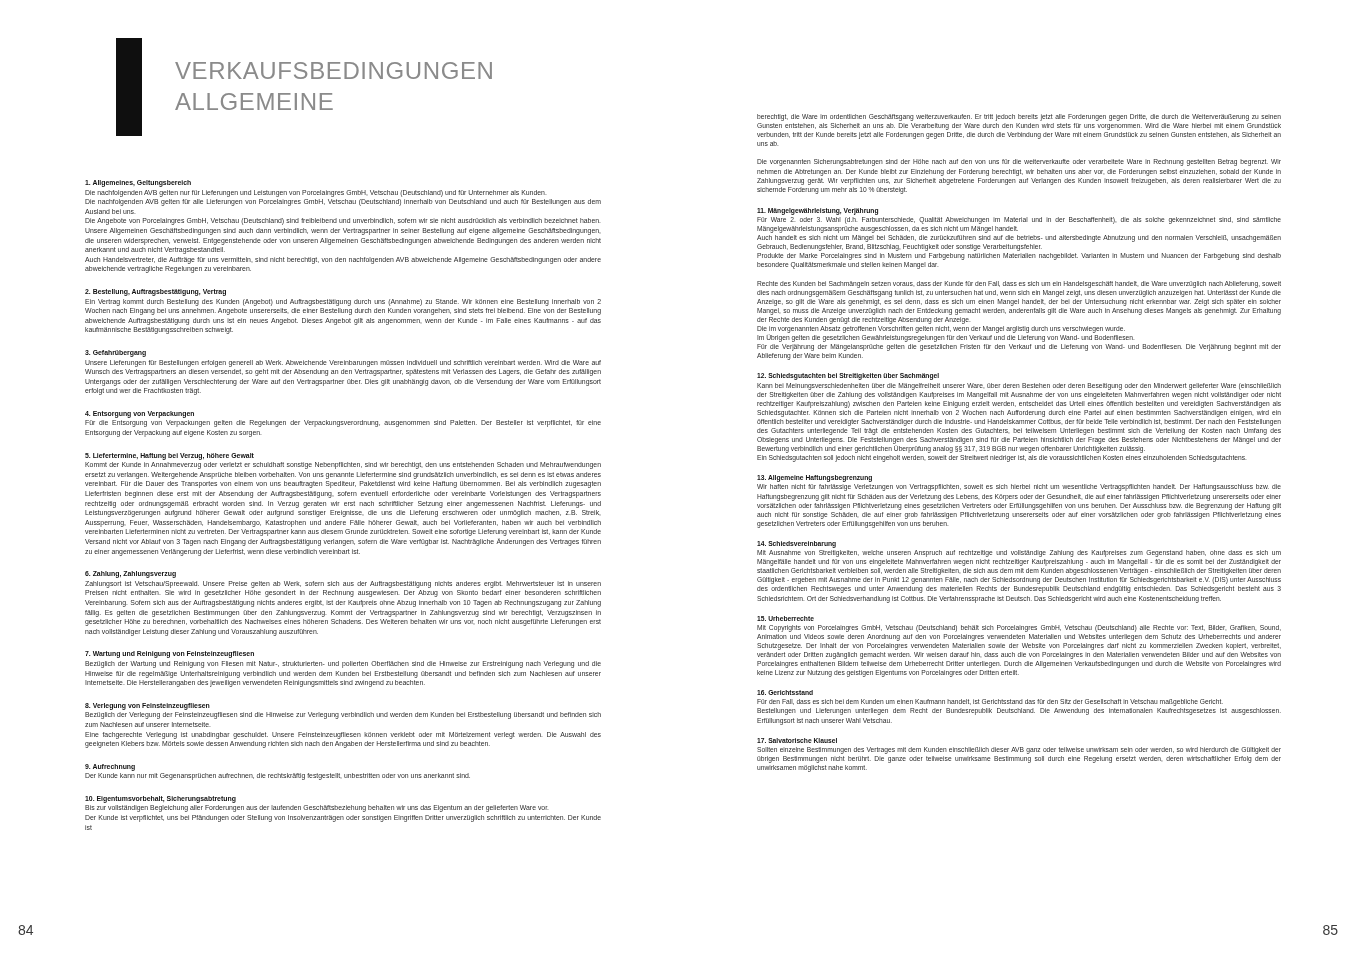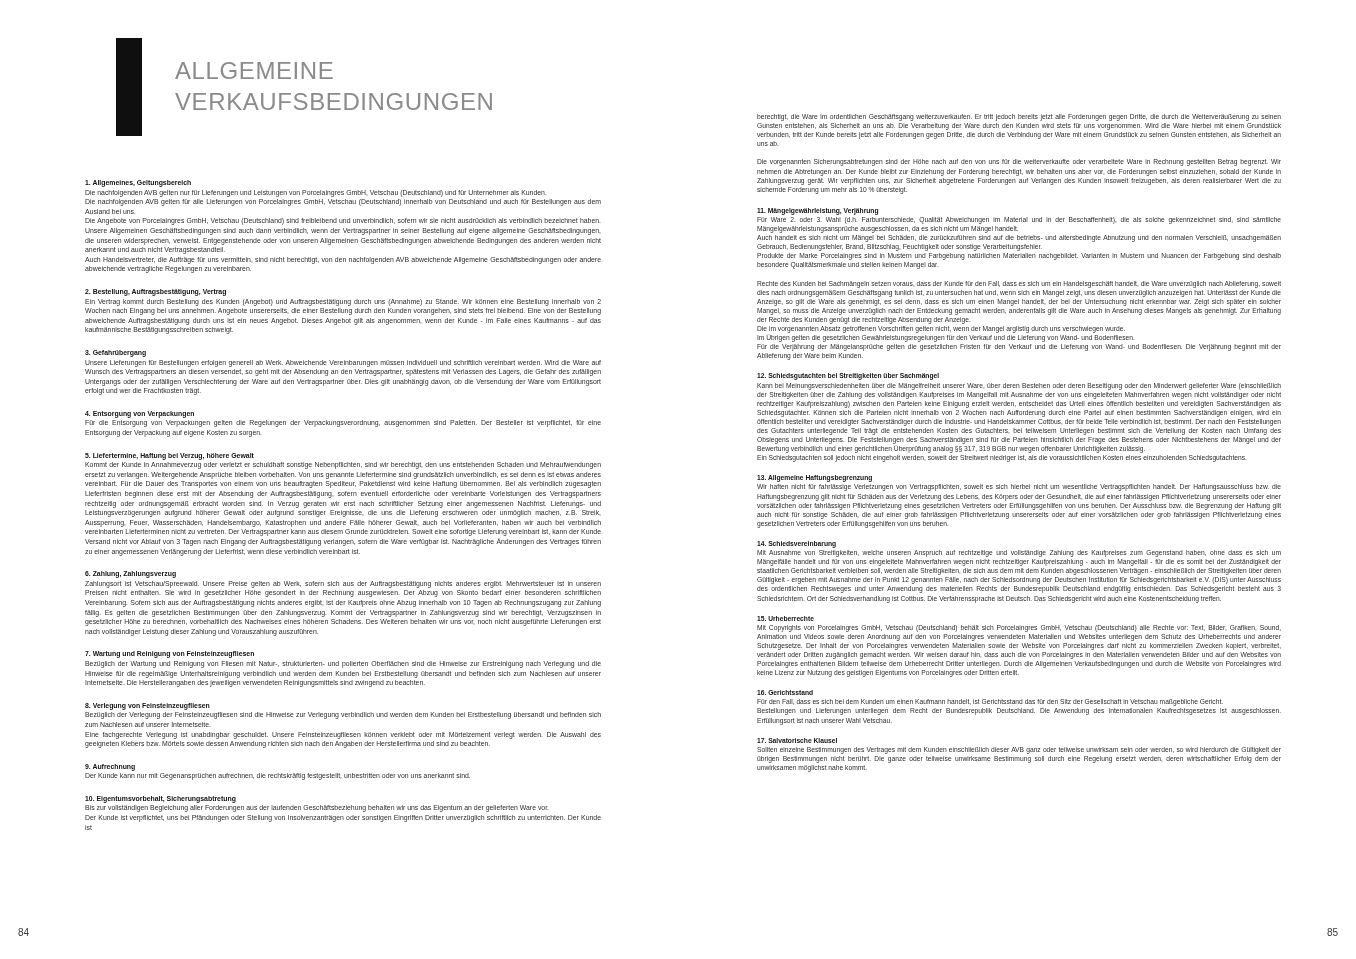--- a/index.html
+++ b/index.html
@@ -70,8 +70,8 @@
   <div>
     <div class="chapter-bar"></div>
     <div class="page-title">
+      <div>VERKAUFSBEDINGUNGEN</div>
       <div>ALLGEMEINE</div>
-      <div>VERKAUFSBEDINGUNGEN</div>
     </div>
     <div class="col col-left">
   <section class="sec">

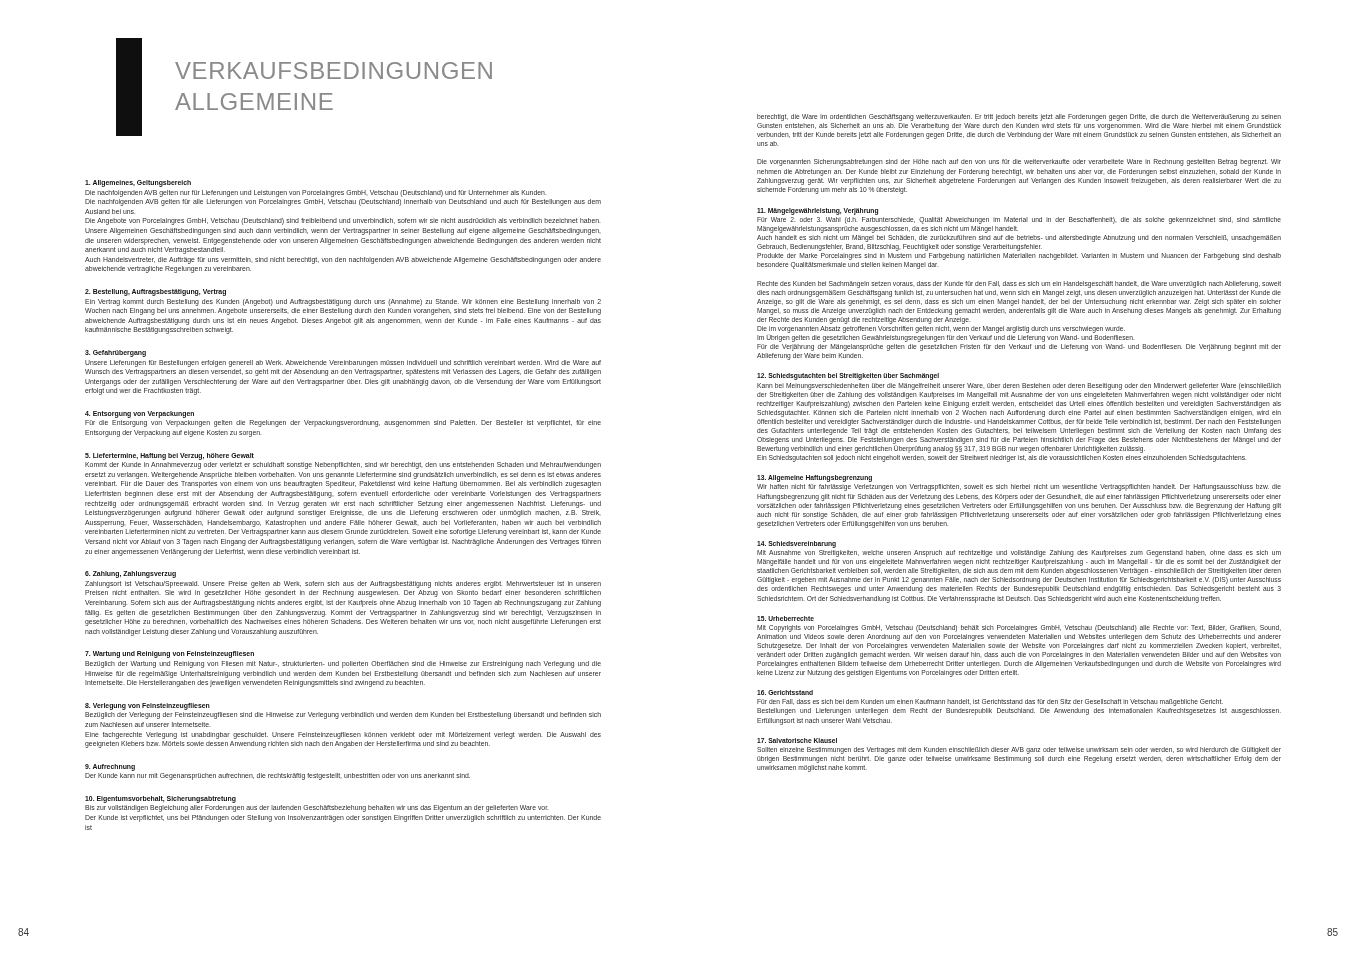--- a/index.html
+++ b/index.html
@@ -56,7 +56,7 @@
   .pagenum {
     position: absolute;
     bottom: 21px;
-    font-size: 10px;
+    font-size: 14px;
     color: #3a3a3a;
   }
   .pagenum-left { left: 18px; }

